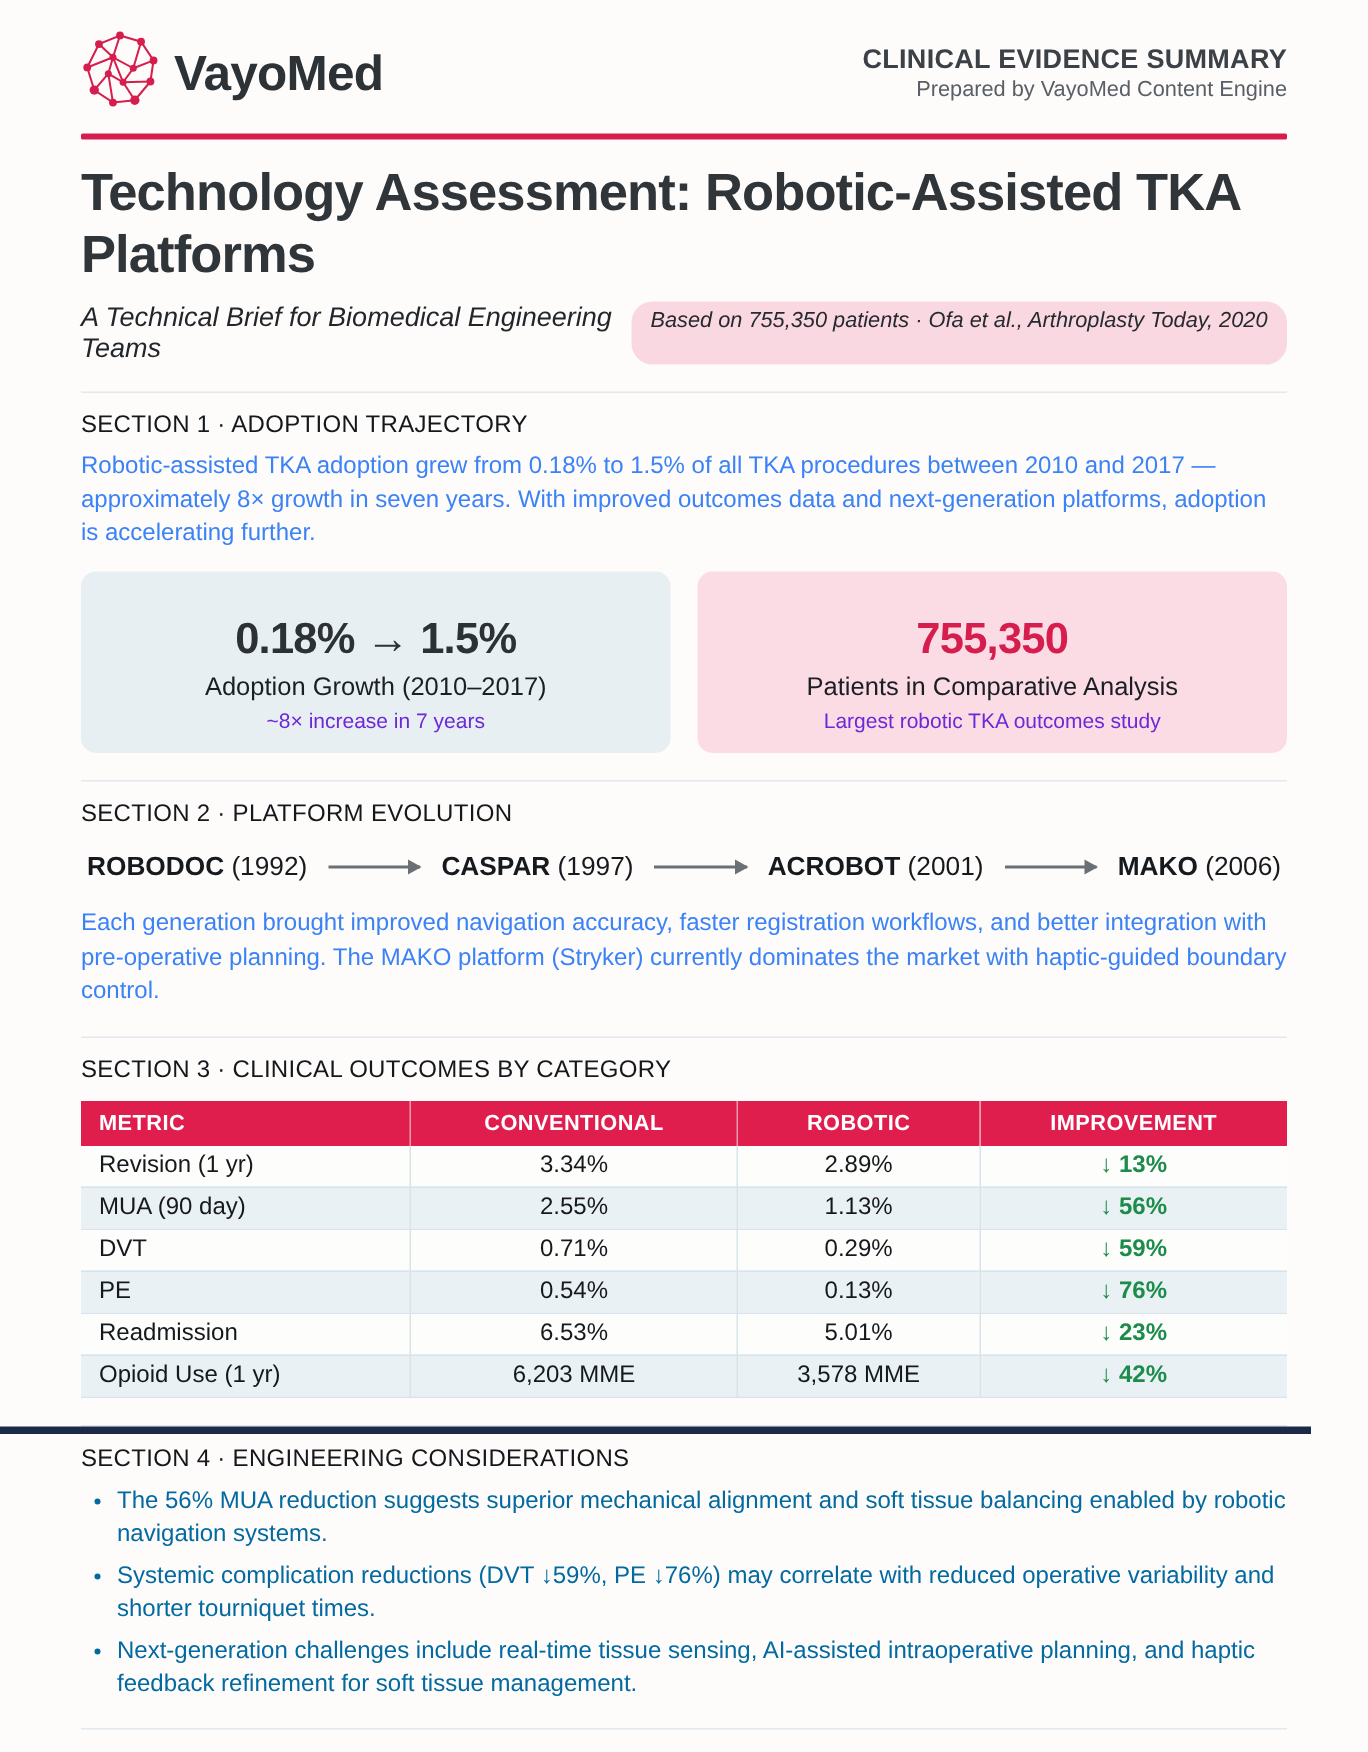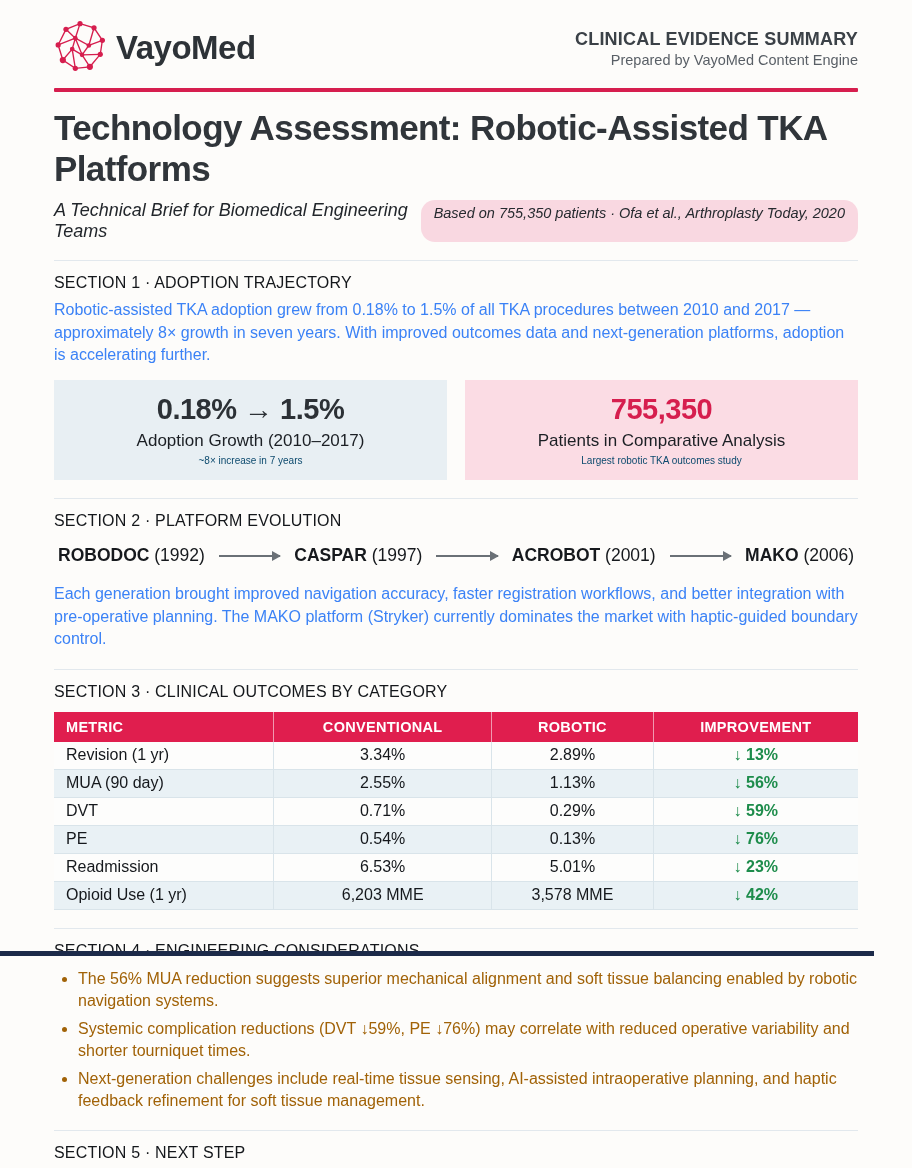--- a/index.html
+++ b/index.html
@@ -32,7 +32,7 @@
 
   
   .cards { display:flex; gap:18px; margin-top:14px; }
-  .card { flex:1; border-radius:0; padding:13px 16px 14px; text-align:center; }
+  .card { flex:1; border-radius:10px; padding:29px 16px 14px; text-align:center; }
   .card.blue { background:#e8eff3; }
   .card.pink { background:#fbdce4; }
   .stat-value { font-size:29px; font-weight:bold; color:#2c3136; letter-spacing:-0.5px; }

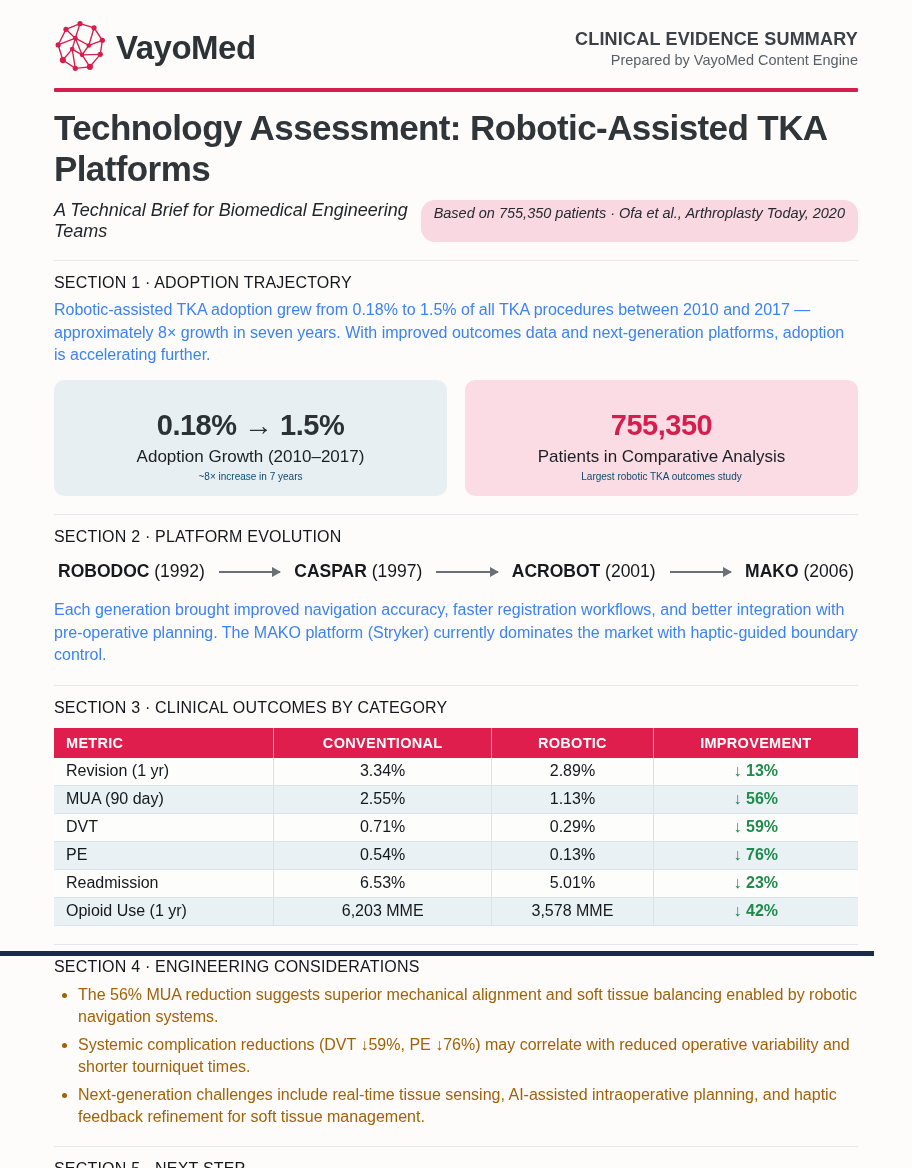--- a/index.html
+++ b/index.html
@@ -38,7 +38,7 @@
   .stat-value { font-size:29px; font-weight:bold; color:#2c3136; letter-spacing:-0.5px; }
   .card.pink .stat-value { color:#d61e4e; }
   .stat-label { font-size:17px; color:#1b1f24; margin-top:5px; }
-  .stat-sub { font-size:10px; color:#0c4a6e; margin-top:4px; }
+  .stat-sub { font-size:14px; color:#6d28d9; margin-top:4px; }
 
   
   .timeline { display:flex; align-items:center; margin:15px 4px 17px; }

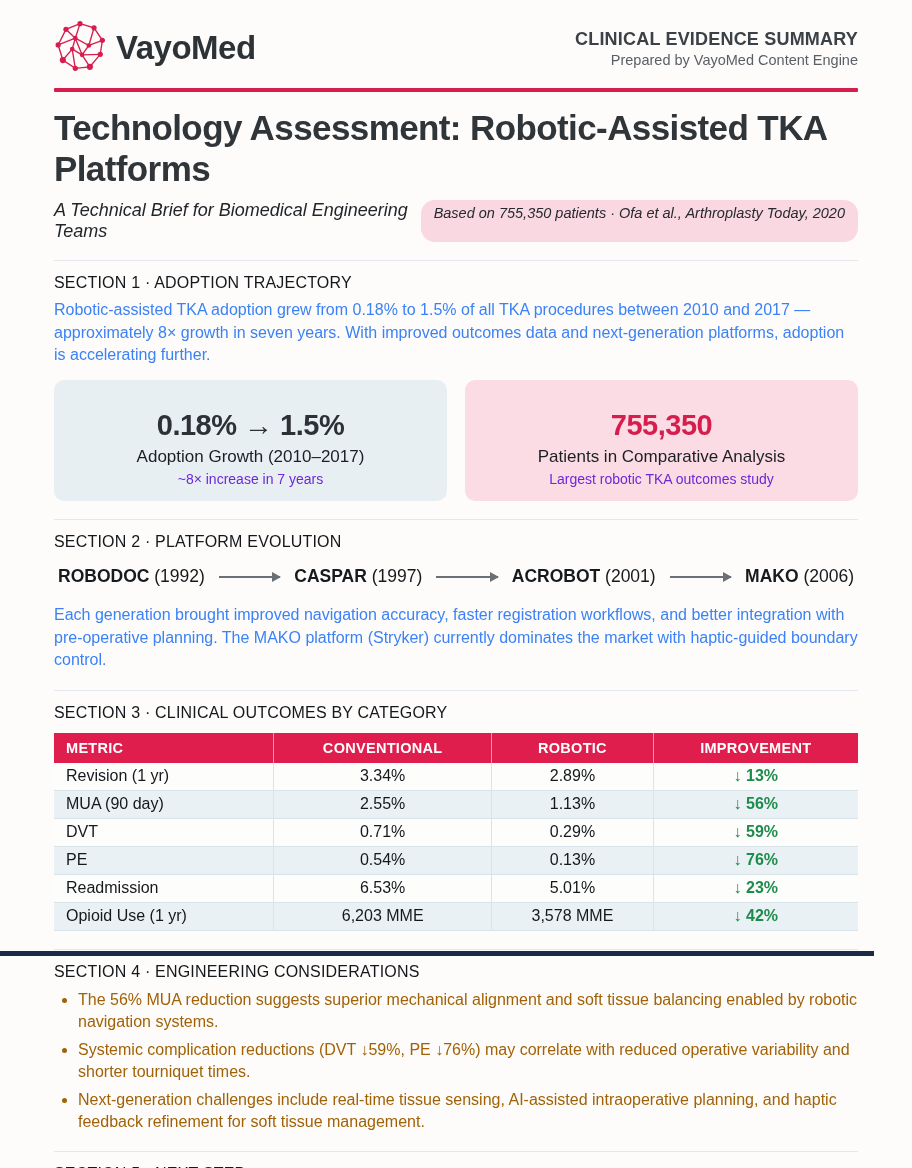--- a/index.html
+++ b/index.html
@@ -65,7 +65,7 @@
 
   
   ul.bullets { margin:8px 0 2px 24px; }
-  ul.bullets li { font-size:16px; line-height:1.38; margin-bottom:6px; color:#a16207; }
+  ul.bullets li { font-size:16px; line-height:1.38; margin-bottom:6px; color:#0369a1; }
   .bottom-bar { position:absolute; left:0; bottom:0; width:874px; height:5px; background:#1c2a49; }
 </style>
 </head>

